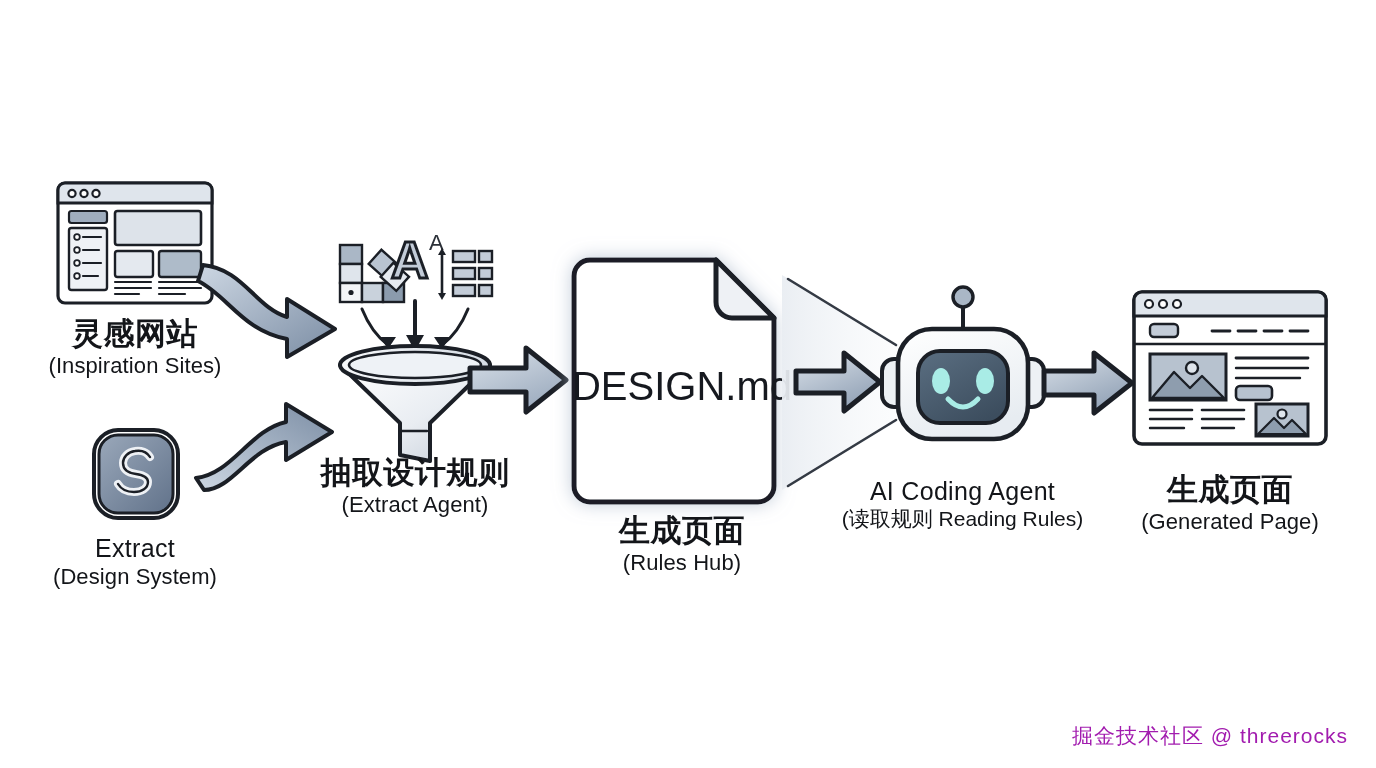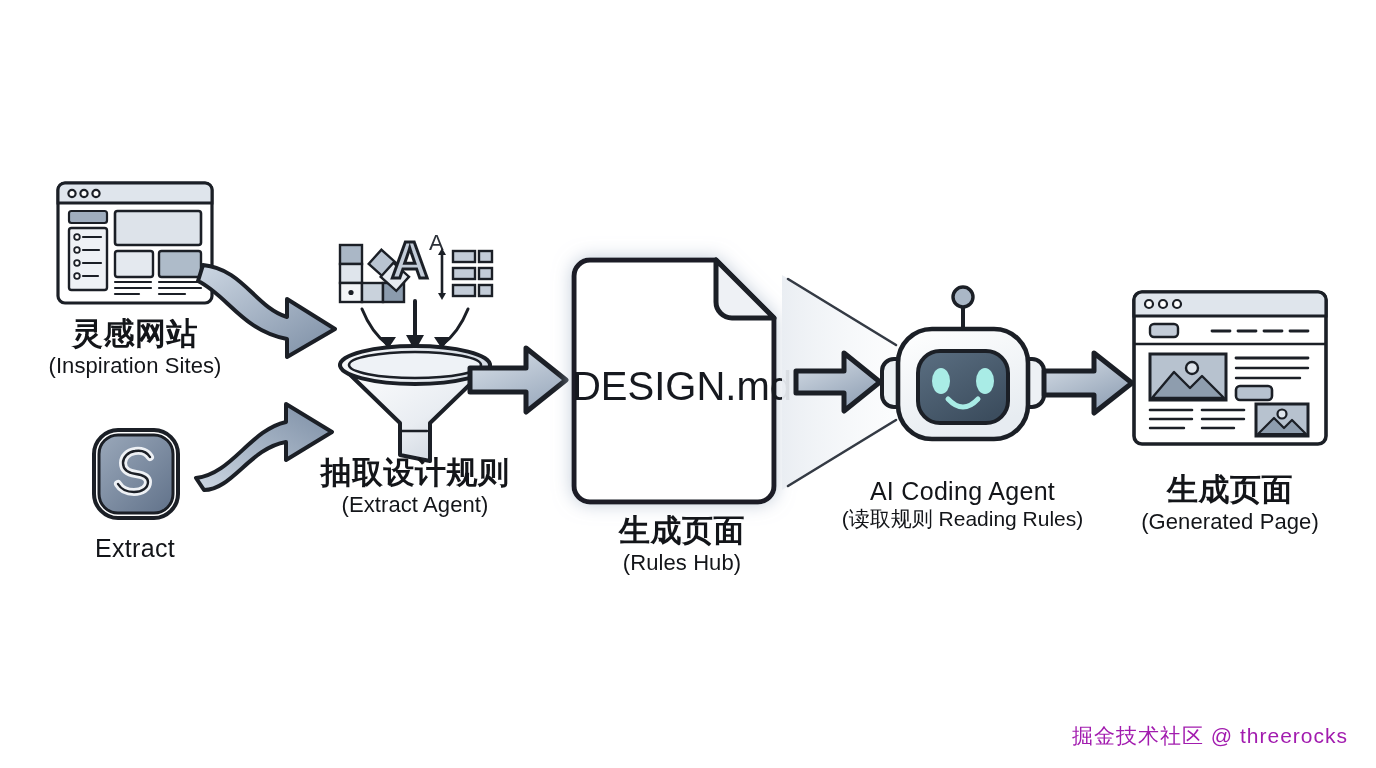--- a/index.html
+++ b/index.html
@@ -90,6 +90,7 @@
   </div>
   <div class="caption" style="left:0px;top:534px;width:270px;">
     <div class="cap-main">Extract</div>
+    <div class="cap-en">(Design System)</div>
   </div>
 
   <div class="node" style="left:195px;top:255px;">

